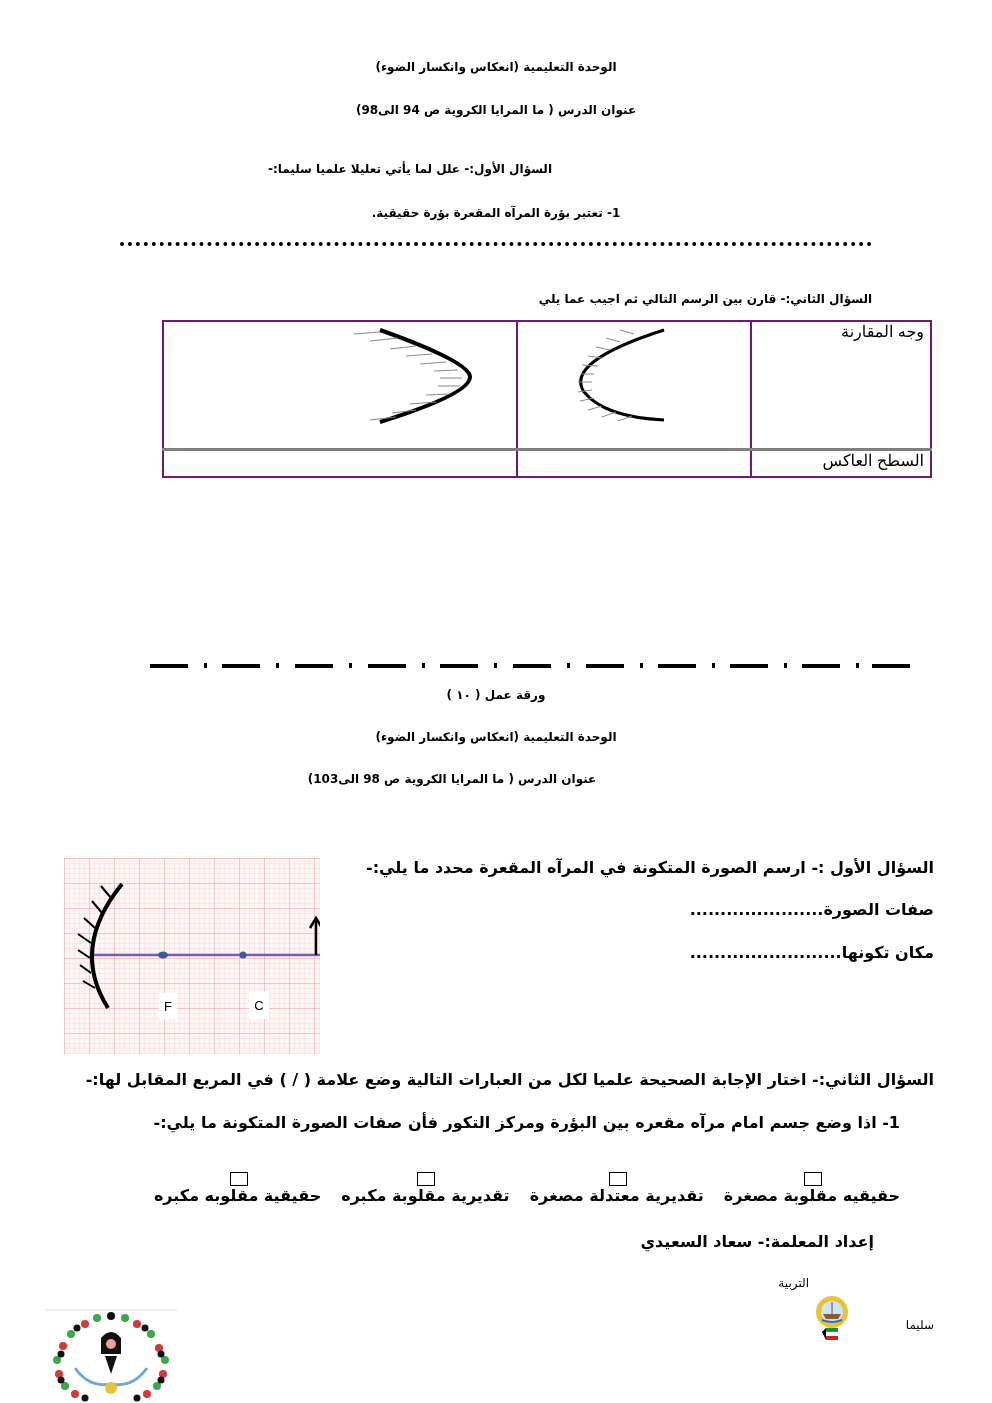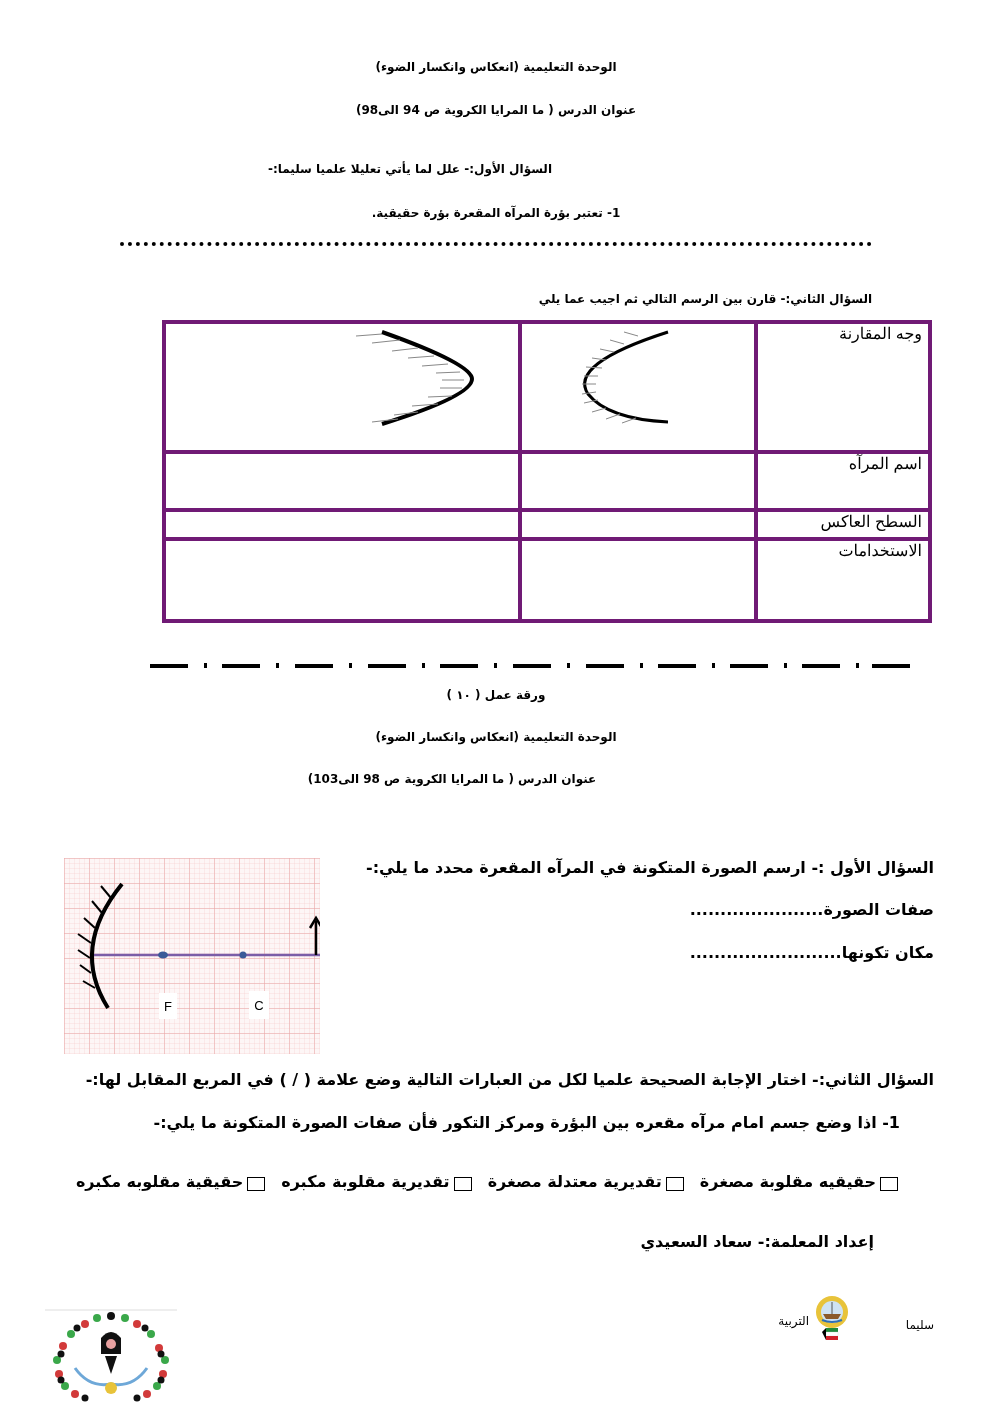--- a/index.html
+++ b/index.html
@@ -29,7 +29,7 @@
     left: 162px; top: 320px; width: 770px; border-collapse: collapse; direction: rtl;
   }
   #compare-table td {
-    border: 4px solid #701a75; vertical-align: top; padding: 0 6px; font-size: 16px;
+    border: 2px solid #701a75; vertical-align: top; padding: 0 6px; font-size: 16px;
     font-family: "Liberation Sans", sans-serif;
   }
   #compare-table td.label { width: 172px; text-align: right; }

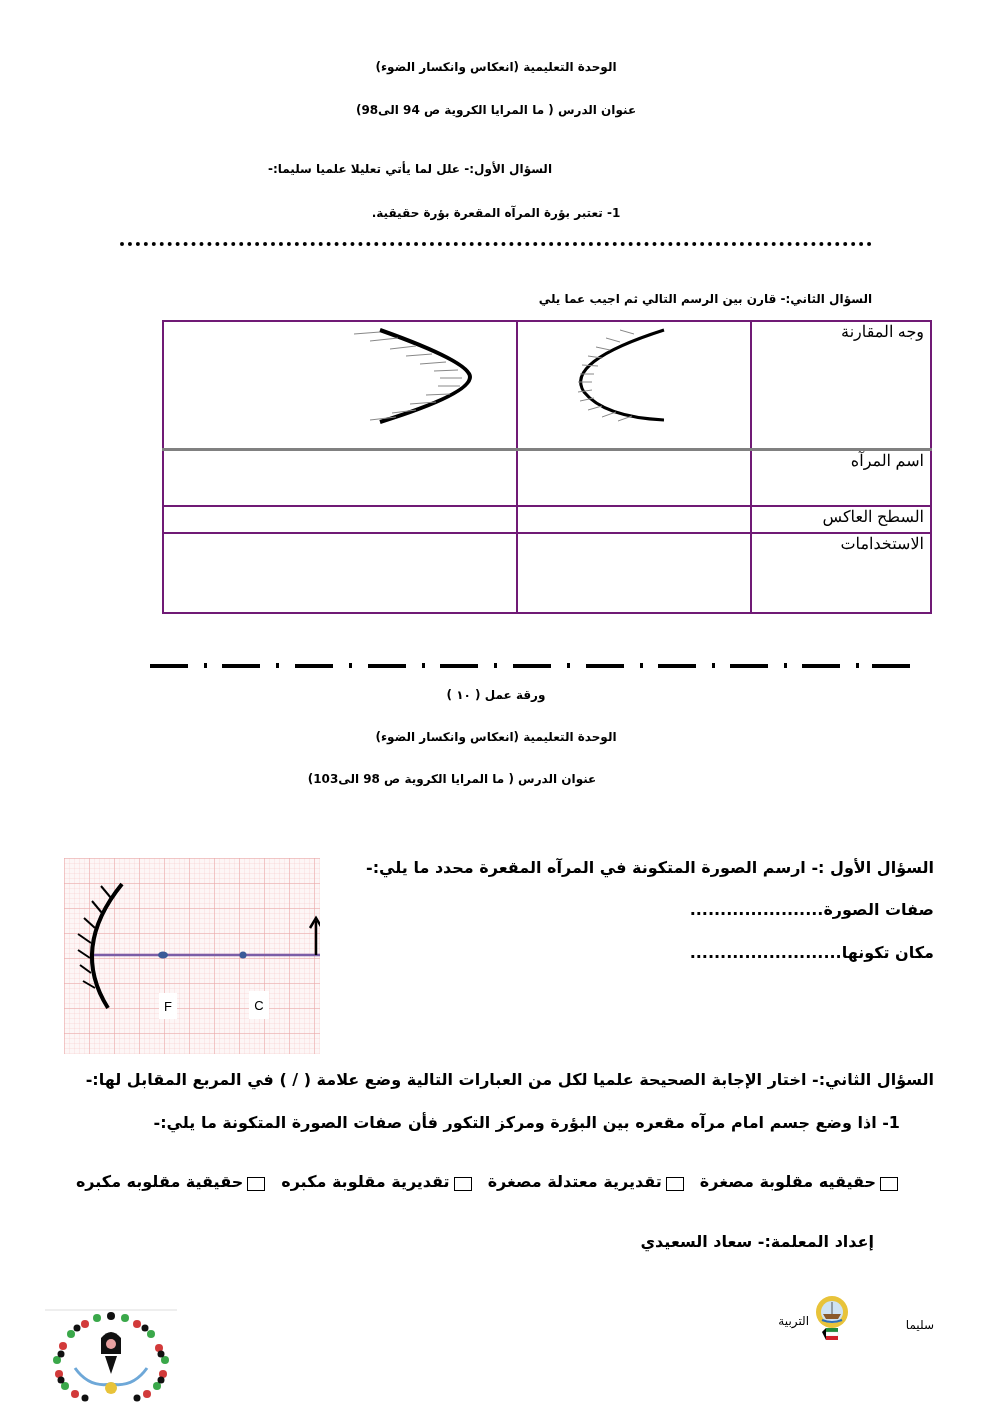--- a/index.html
+++ b/index.html
@@ -126,11 +126,6 @@
       </svg>
     </td>
   </tr>
-  <tr class="r1">
-    <td class="label">اسم المرآه</td>
-    <td class="mid"></td>
-    <td></td>
-  </tr>
   <tr class="r2">
     <td class="label">السطح العاكس</td>
     <td class="mid"></td>

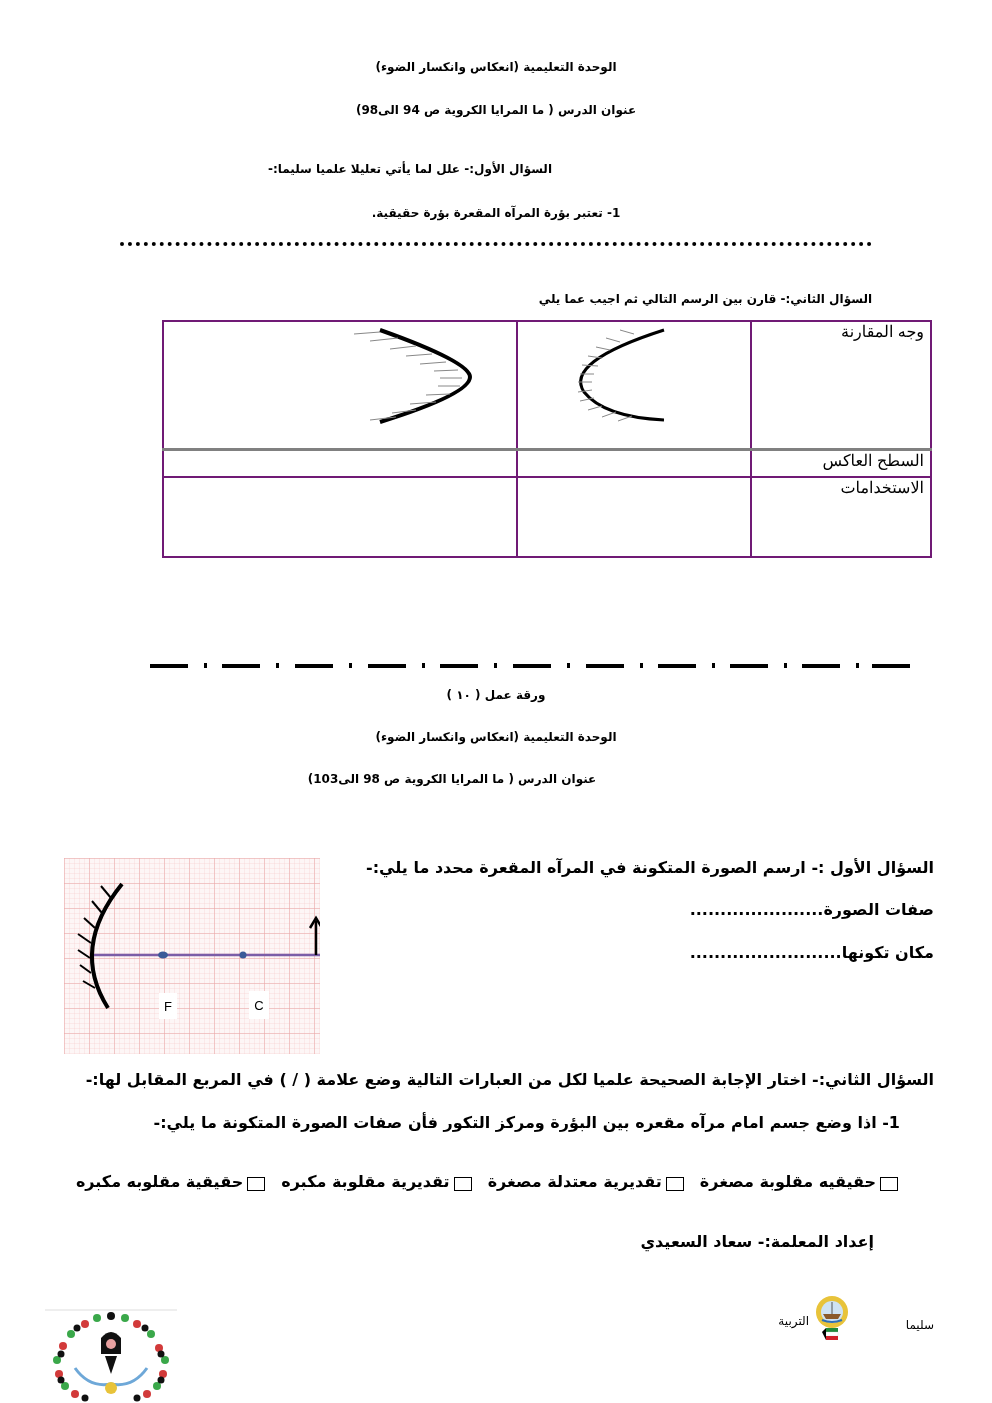--- a/index.html
+++ b/index.html
@@ -131,11 +131,6 @@
     <td class="mid"></td>
     <td></td>
   </tr>
-  <tr class="r4">
-    <td class="label">الاستخدامات</td>
-    <td class="mid"></td>
-    <td></td>
-  </tr>
 </tbody>
   </table>
 

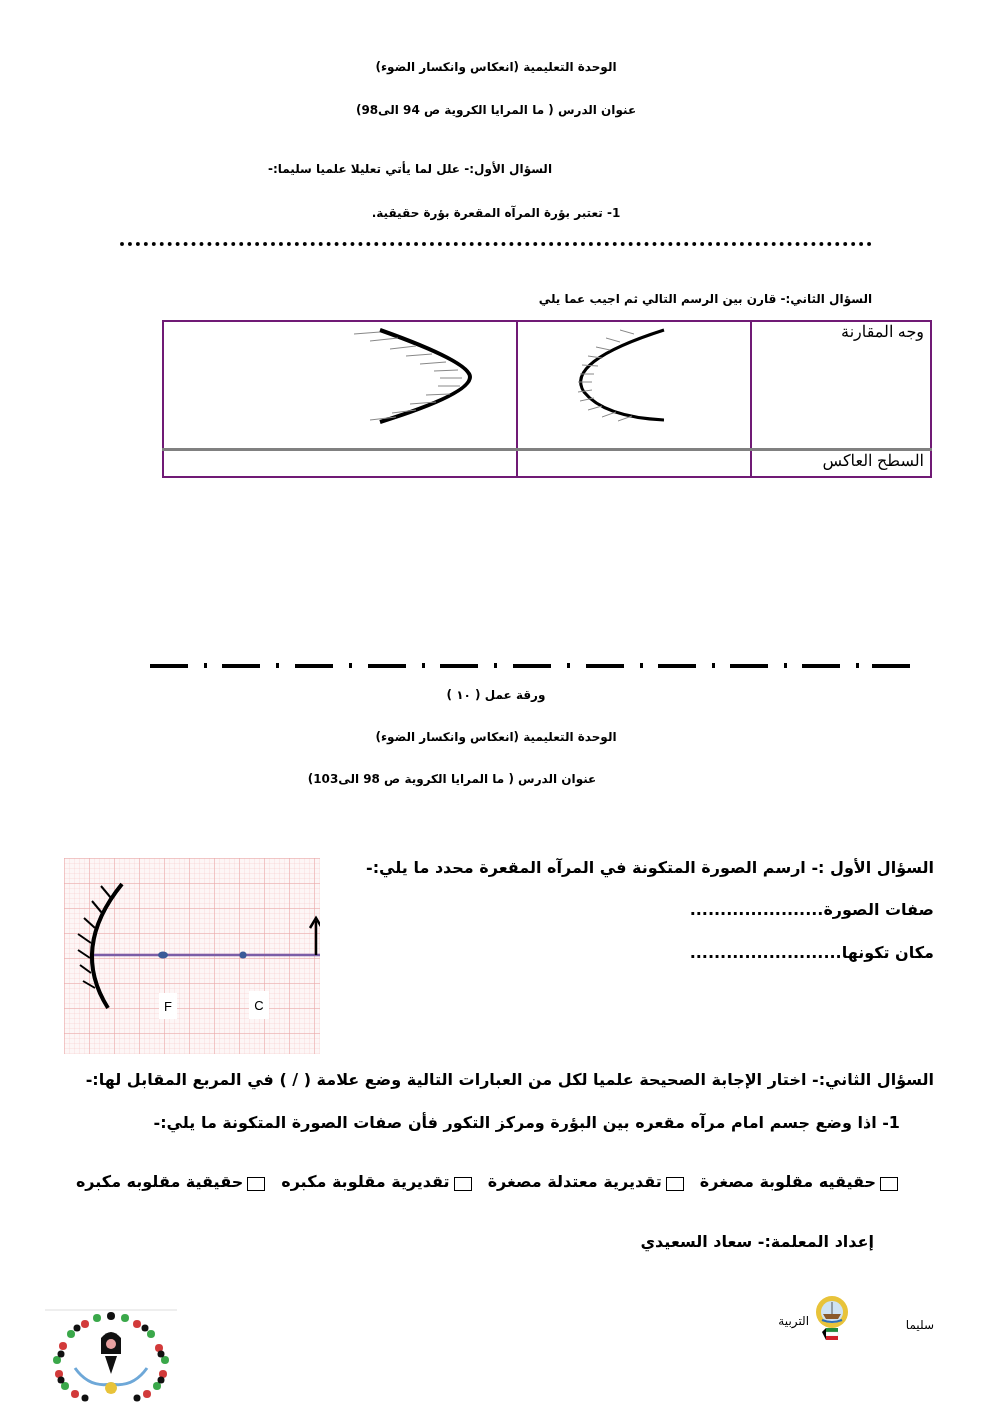--- a/index.html
+++ b/index.html
@@ -59,7 +59,7 @@
   #p2-item1 { right: 92px; top: 1113px; }
 
   #choices { right: 92px; top: 1172px; display: flex; flex-direction: row; direction: rtl; align-items: center; gap: 0; }
-  .choice { display: flex; align-items: flex-end; direction: rtl; margin-left: 14px; }
+  .choice { display: flex; align-items: center; direction: rtl; margin-left: 20px; flex-direction: column; }
   .checkbox {
     display: inline-block; width: 16px; height: 12px; border: 1px solid #000; background: #fff; margin-left: 4px; margin-right: 2px;
   }

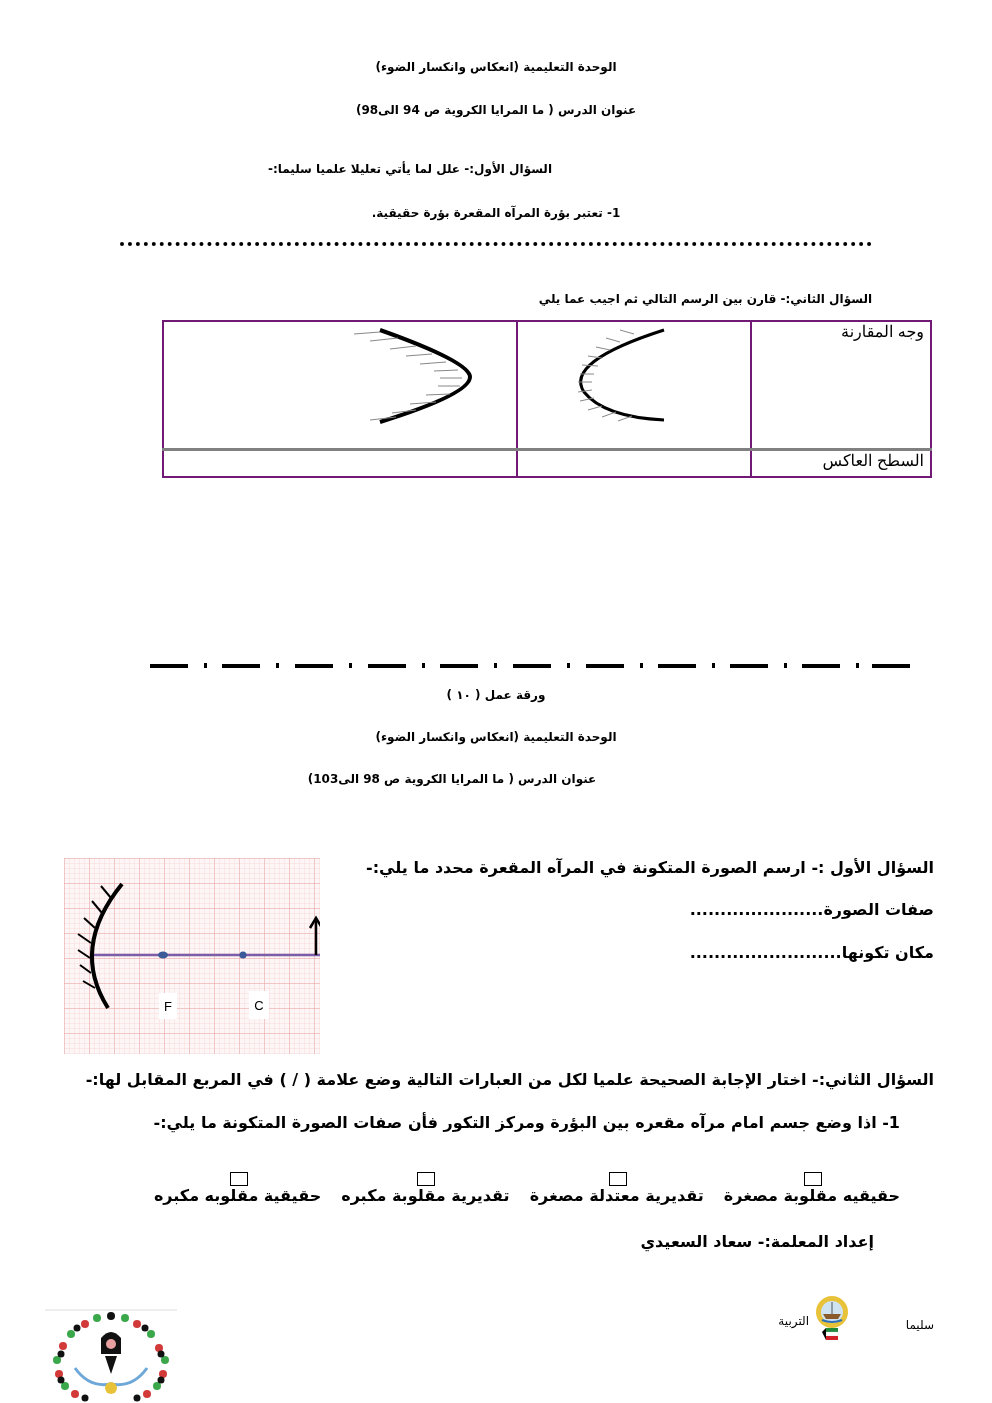--- a/index.html
+++ b/index.html
@@ -67,7 +67,7 @@
   #prepared-by { right: 118px; top: 1232px; }
 
   #ministry-a { right: 58px; top: 1318px; }
-  #ministry-b { right: 183px; top: 1314px; }
+  #ministry-b { right: 183px; top: 1276px; }
   #kuwait-emblem { left: 810px; top: 1294px; width: 44px; height: 48px; }
 
   #school-logo { left: 45px; top: 1308px; width: 132px; height: 95px; }

